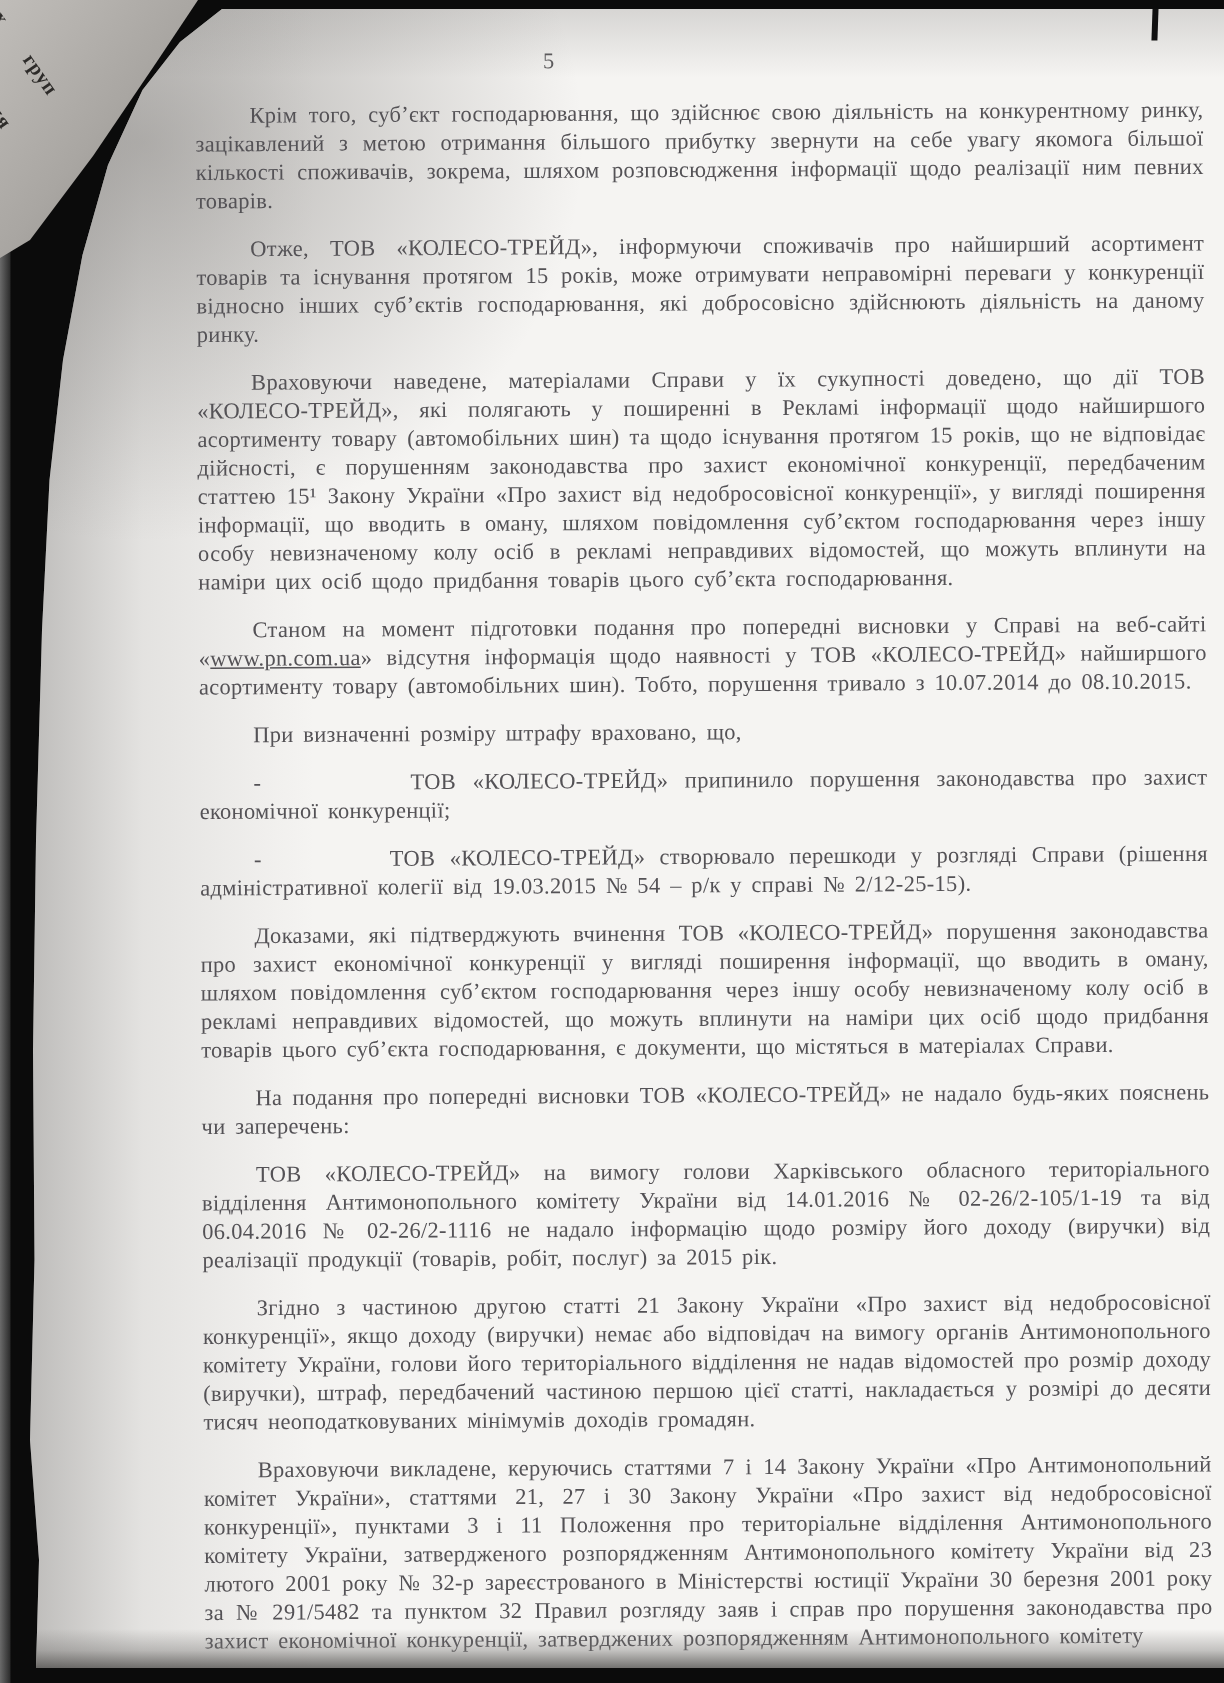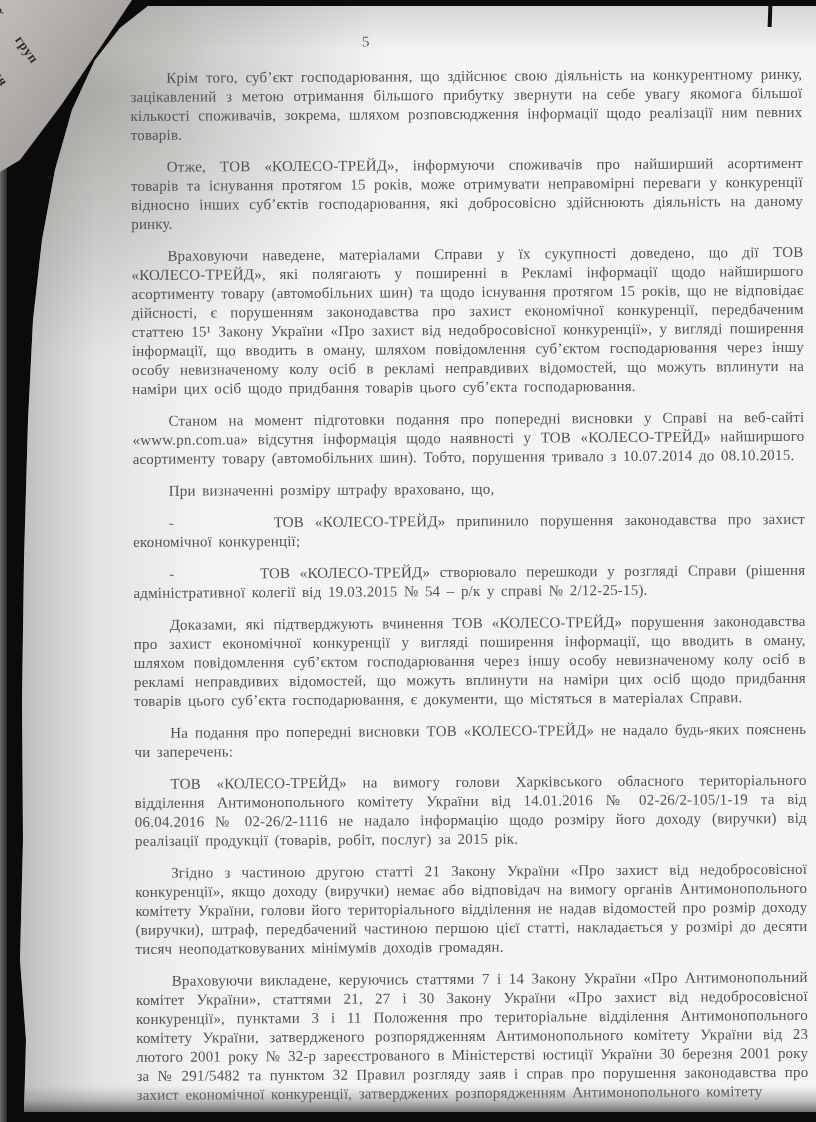--- a/index.html
+++ b/index.html
@@ -64,7 +64,7 @@
     color:#5d5b5d;font-size:15px;
   }
   .para{margin:0 0 13px 0;text-indent:36px;}
-  .u{}
+  .u{text-decoration:underline;}
 </style>
 </head>
 <body>

